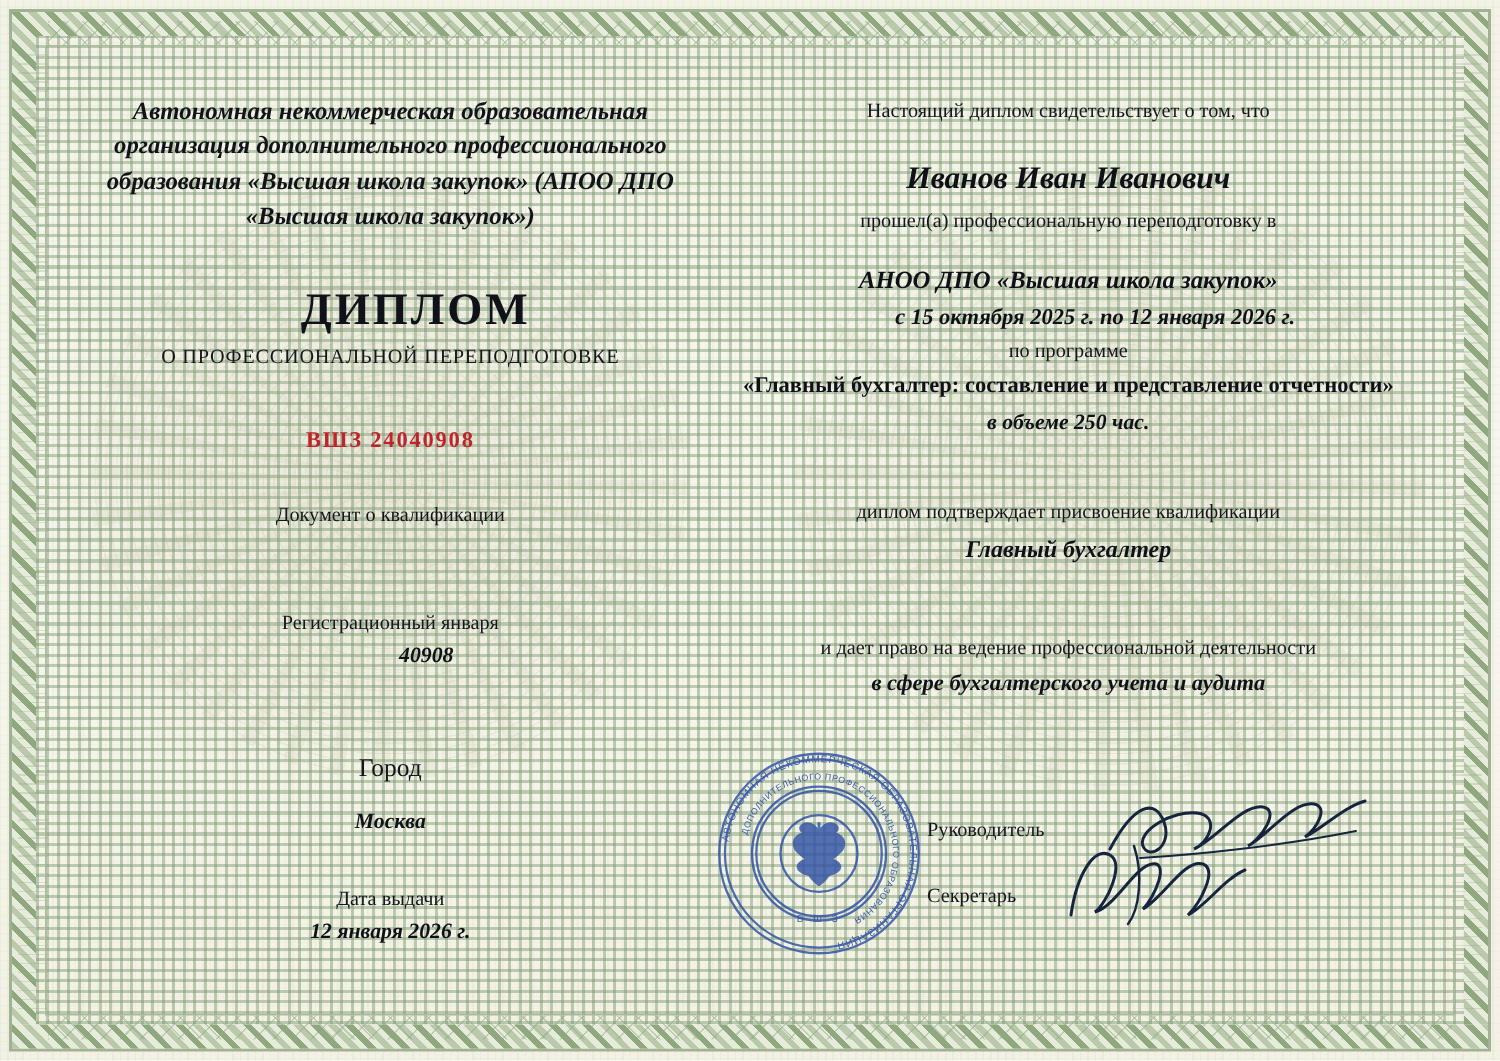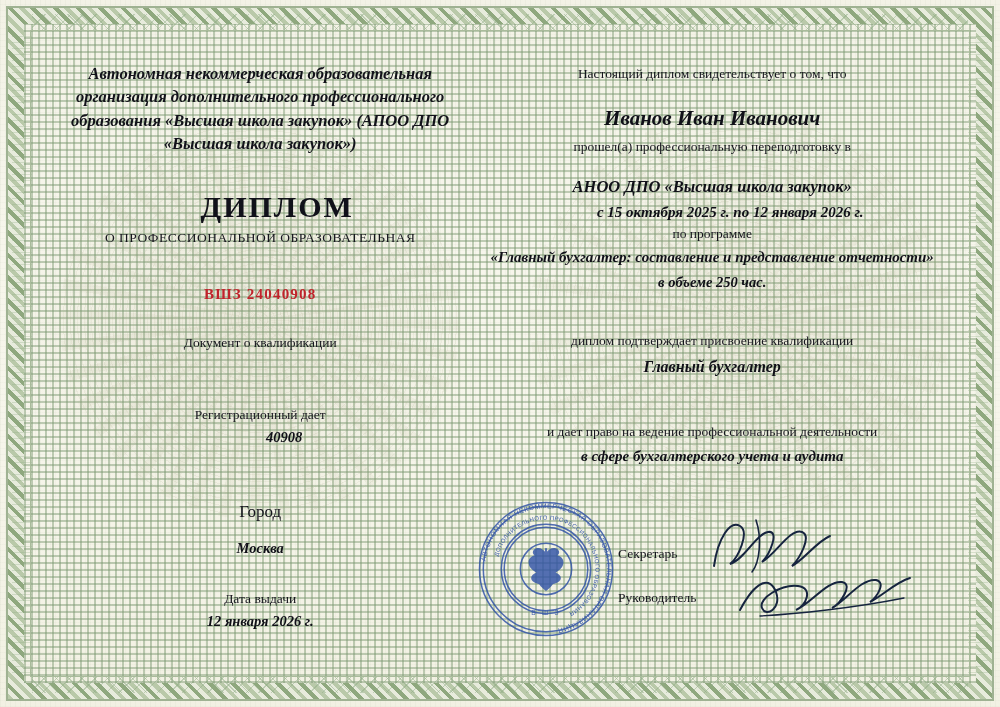--- a/index.html
+++ b/index.html
@@ -338,7 +338,7 @@
 
       <p class="diplom-title">ДИПЛОМ</p>
 
-      <p class="diplom-sub">О ПРОФЕССИОНАЛЬНОЙ ОБРАЗОВАТЕЛЬНАЯ</p>
+      <p class="diplom-sub">О ПРОФЕССИОНАЛЬНОЙ ПЕРЕПОДГОТОВКЕ</p>
 
       <p class="blank-number">ВШЗ 24040908</p>
 

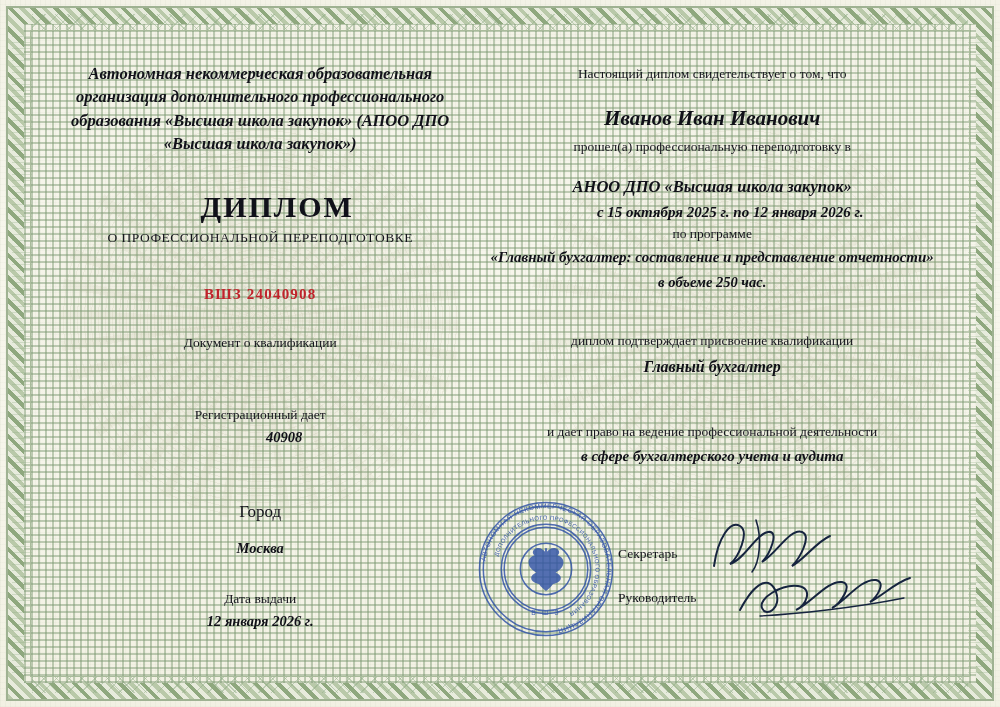--- a/index.html
+++ b/index.html
@@ -237,7 +237,6 @@
   .r-prog {
     font-size: 15px;
     font-weight: bold;
-    font-style: italic;
     color: #101018;
     line-height: 1.35;
     margin: 5px 0 0 0;

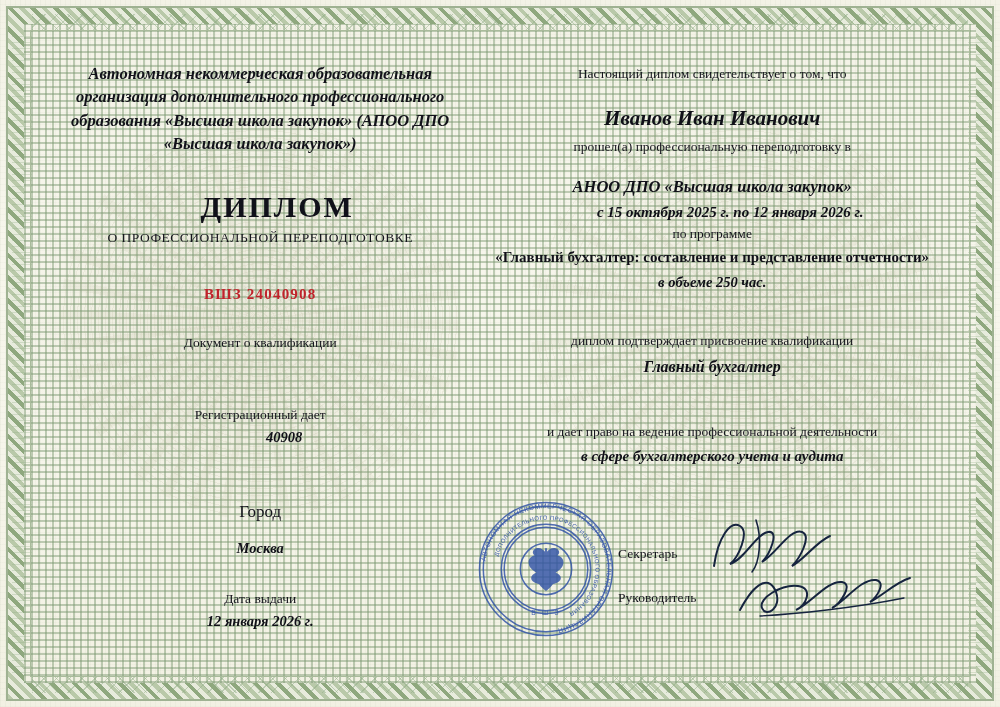--- a/index.html
+++ b/index.html
@@ -343,7 +343,7 @@
 
       <p class="doc-kind">Документ о квалификации</p>
 
-      <p class="reg-label">Регистрационный дает</p>
+      <p class="reg-label">Регистрационный января</p>
       <p class="reg-value">40908</p>
 
       <p class="city-label">Город</p>

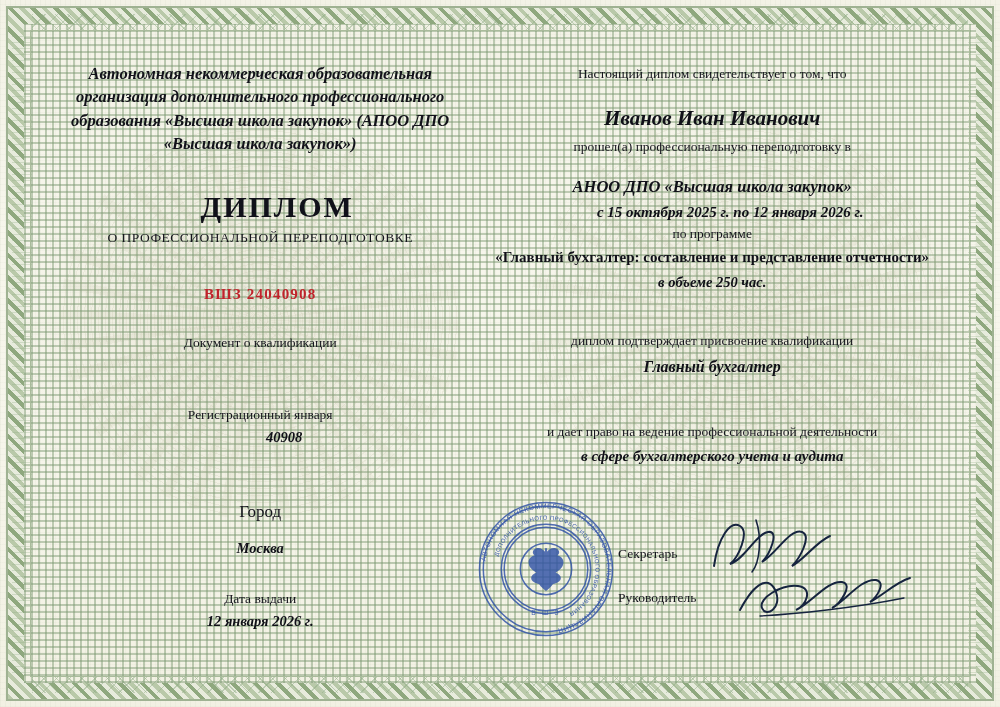--- a/index.html
+++ b/index.html
@@ -410,19 +410,19 @@
 
   <div class="signatures">
     <div class="sig-row">
+      <span class="sig-label">Руководитель</span>
+      <svg class="sig-scribble" viewBox="0 0 180 56">
+        <path d="M4,40 C20,10 34,6 40,22 C46,38 30,48 26,38 C22,28 46,14 62,16 C78,18 70,36 60,40 C74,34 92,10 106,12 C118,14 104,34 96,38 C110,30 126,8 140,10 C150,12 142,26 134,32 C146,26 160,12 174,8" fill="none" stroke="#16243f" stroke-width="2" stroke-linecap="round"></path>
+        <path d="M24,46 C60,44 118,38 168,28" fill="none" stroke="#16243f" stroke-width="1.3" stroke-linecap="round"></path>
+      </svg>
+    </div>
+    <div class="sig-row">
       <span class="sig-label">Секретарь</span>
       <svg class="sig-scribble second" viewBox="0 0 150 58">
         <path d="M10,48 C14,20 26,2 36,8 C46,14 34,40 26,46 C40,42 52,16 64,14 C76,12 66,36 58,44 C72,36 86,10 98,14 C108,18 96,40 88,48 C100,42 112,24 126,18" fill="none" stroke="#16243f" stroke-width="2" stroke-linecap="round"></path>
         <path d="M52,2 C58,20 56,44 48,54" fill="none" stroke="#16243f" stroke-width="1.6" stroke-linecap="round"></path>
       </svg>
     </div>
-    <div class="sig-row">
-      <span class="sig-label">Руководитель</span>
-      <svg class="sig-scribble" viewBox="0 0 180 56">
-        <path d="M4,40 C20,10 34,6 40,22 C46,38 30,48 26,38 C22,28 46,14 62,16 C78,18 70,36 60,40 C74,34 92,10 106,12 C118,14 104,34 96,38 C110,30 126,8 140,10 C150,12 142,26 134,32 C146,26 160,12 174,8" fill="none" stroke="#16243f" stroke-width="2" stroke-linecap="round"></path>
-        <path d="M24,46 C60,44 118,38 168,28" fill="none" stroke="#16243f" stroke-width="1.3" stroke-linecap="round"></path>
-      </svg>
-    </div>
   </div>
 
 </div>

